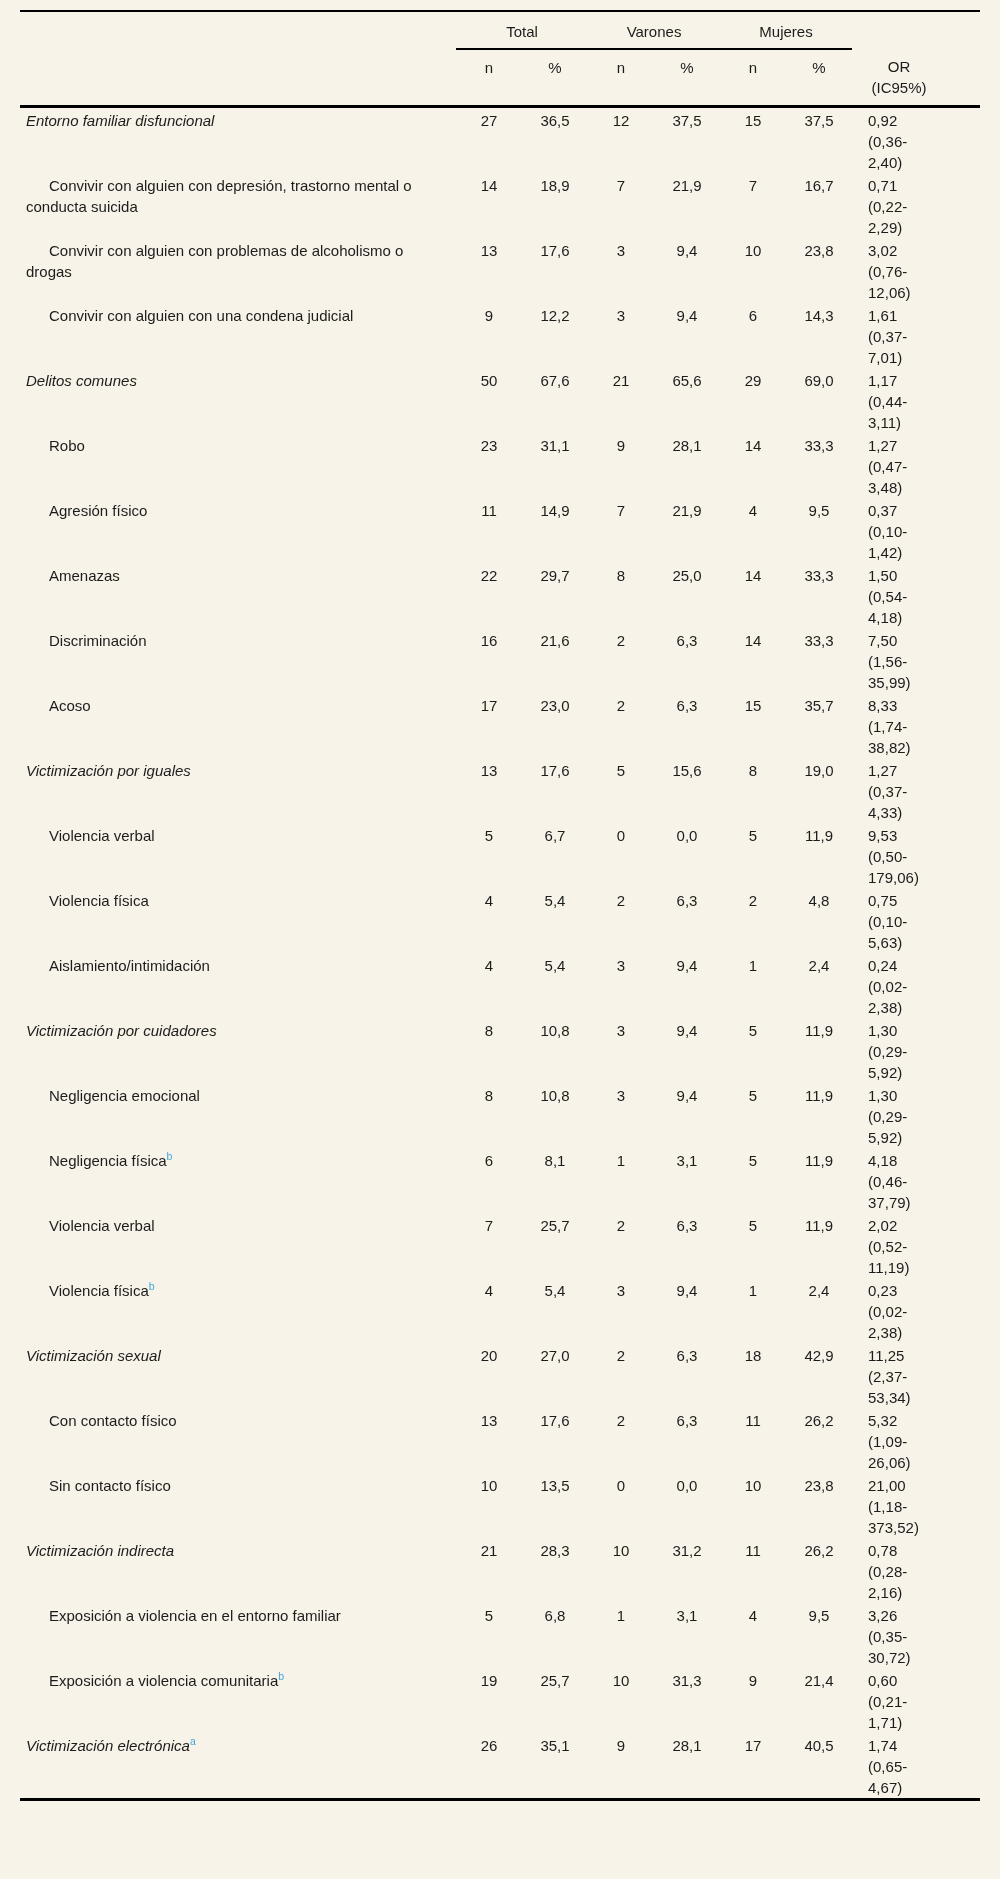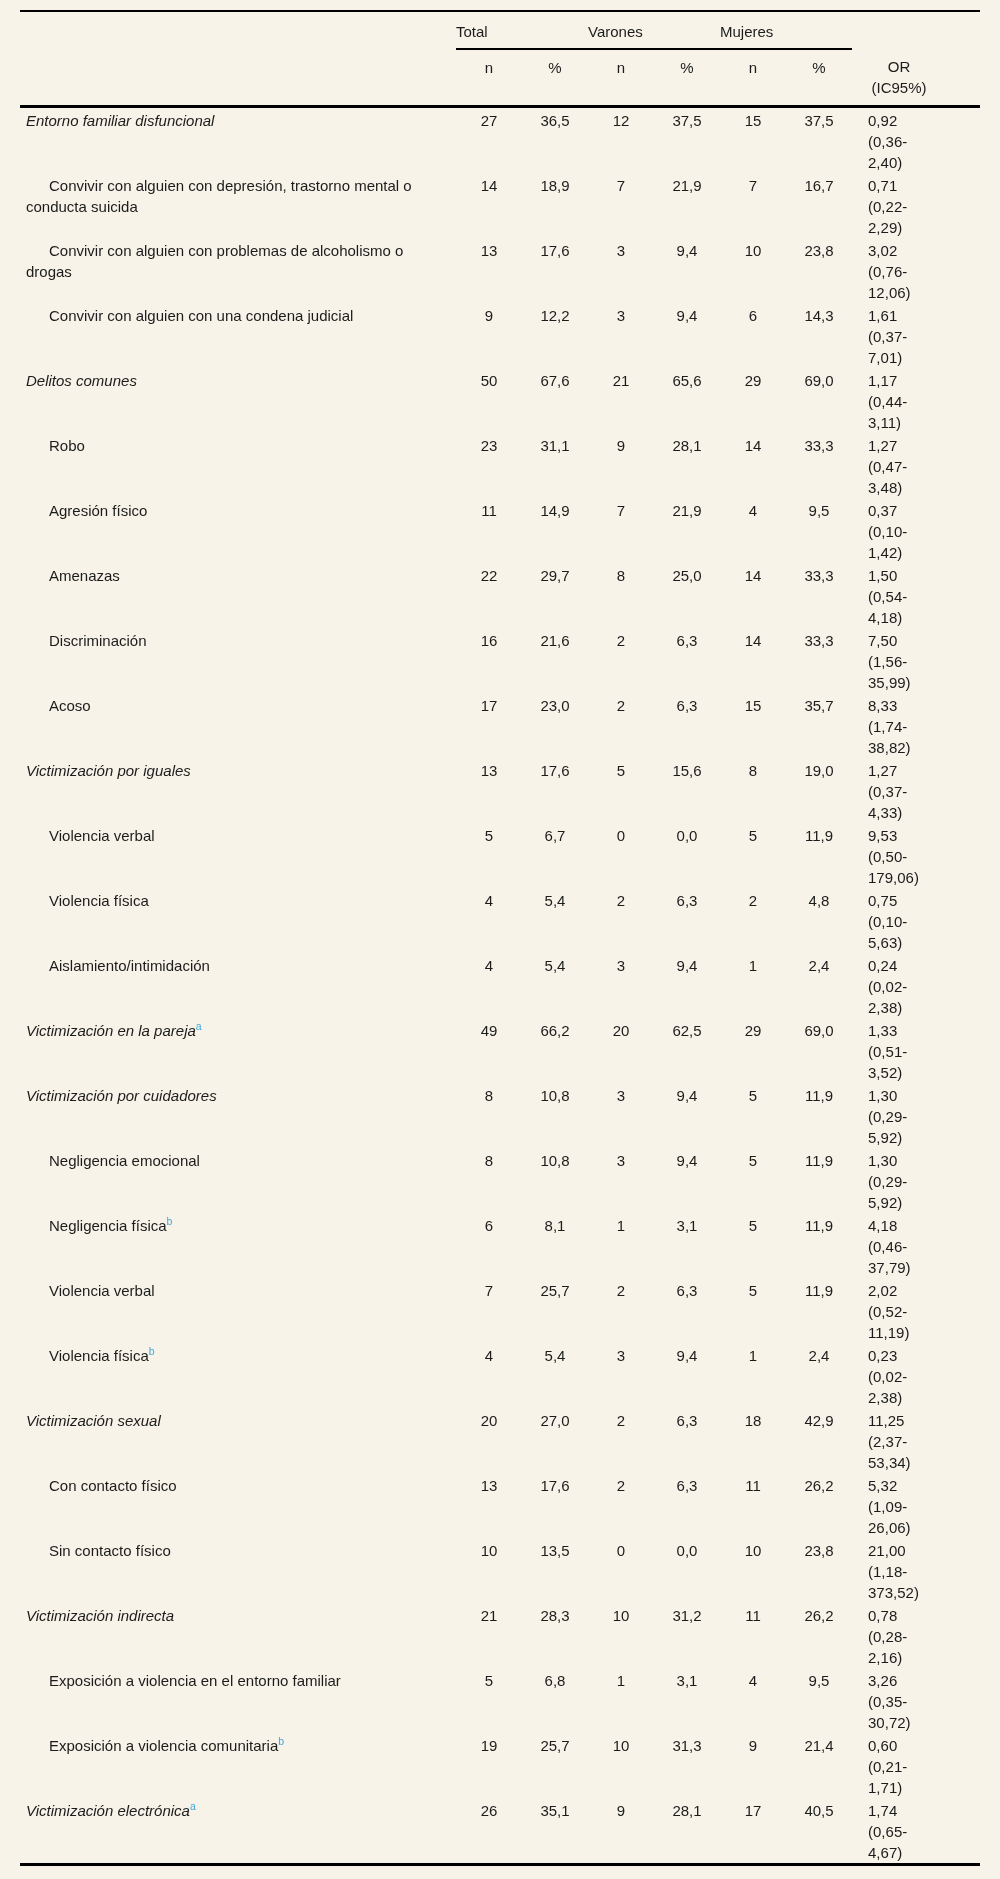--- a/index.html
+++ b/index.html
@@ -28,7 +28,7 @@
     padding-bottom: 6px;
   }
   tr.group-row th.group {
-    text-align: left;
+    text-align: center;
     border-bottom: 2px solid #000;
   }
   tr.sub-row th {

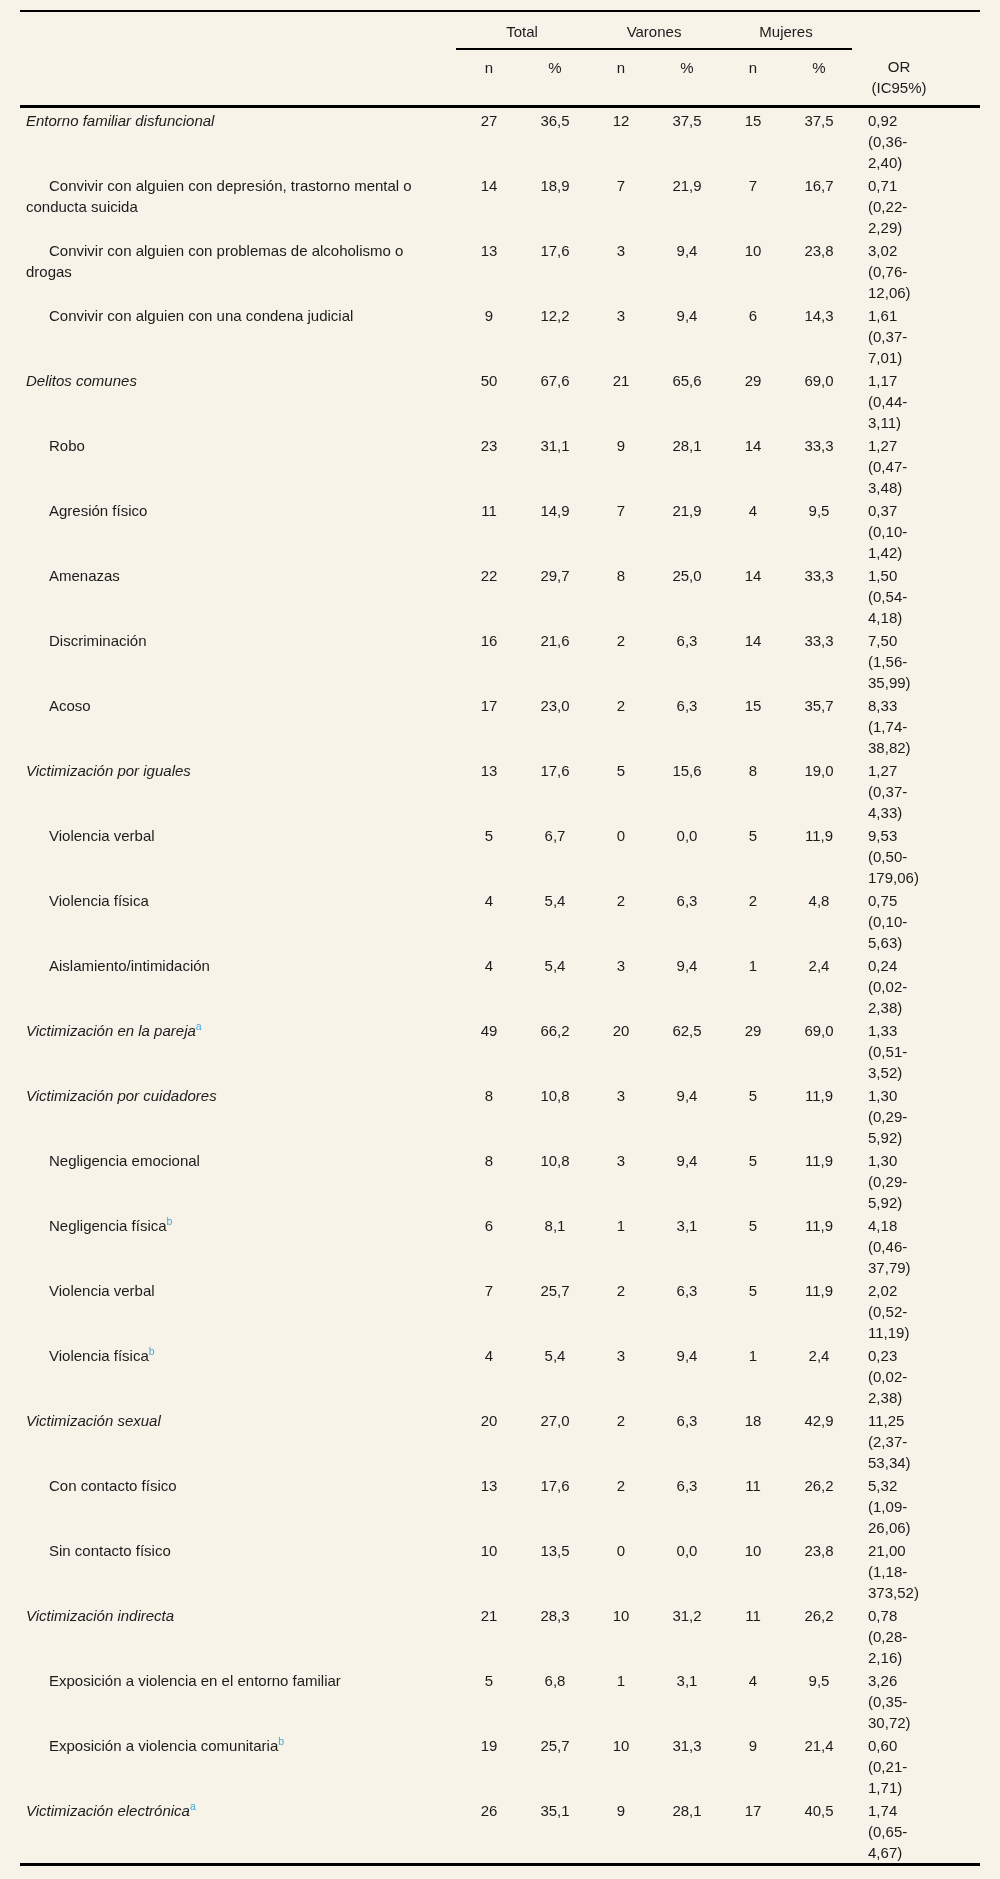--- a/index.html
+++ b/index.html
@@ -239,16 +239,6 @@
         <td class="or">0,24 (0,02-2,38)</td>
       </tr>
       <tr>
-        <td class="label section"><span>Victimización en la pareja</span><sup class="fm">a</sup></td>
-        <td class="num">49</td>
-        <td class="num">66,2</td>
-        <td class="num">20</td>
-        <td class="num">62,5</td>
-        <td class="num">29</td>
-        <td class="num">69,0</td>
-        <td class="or">1,33 (0,51-3,52)</td>
-      </tr>
-      <tr>
         <td class="label section"><span>Victimización por cuidadores</span></td>
         <td class="num">8</td>
         <td class="num">10,8</td>

